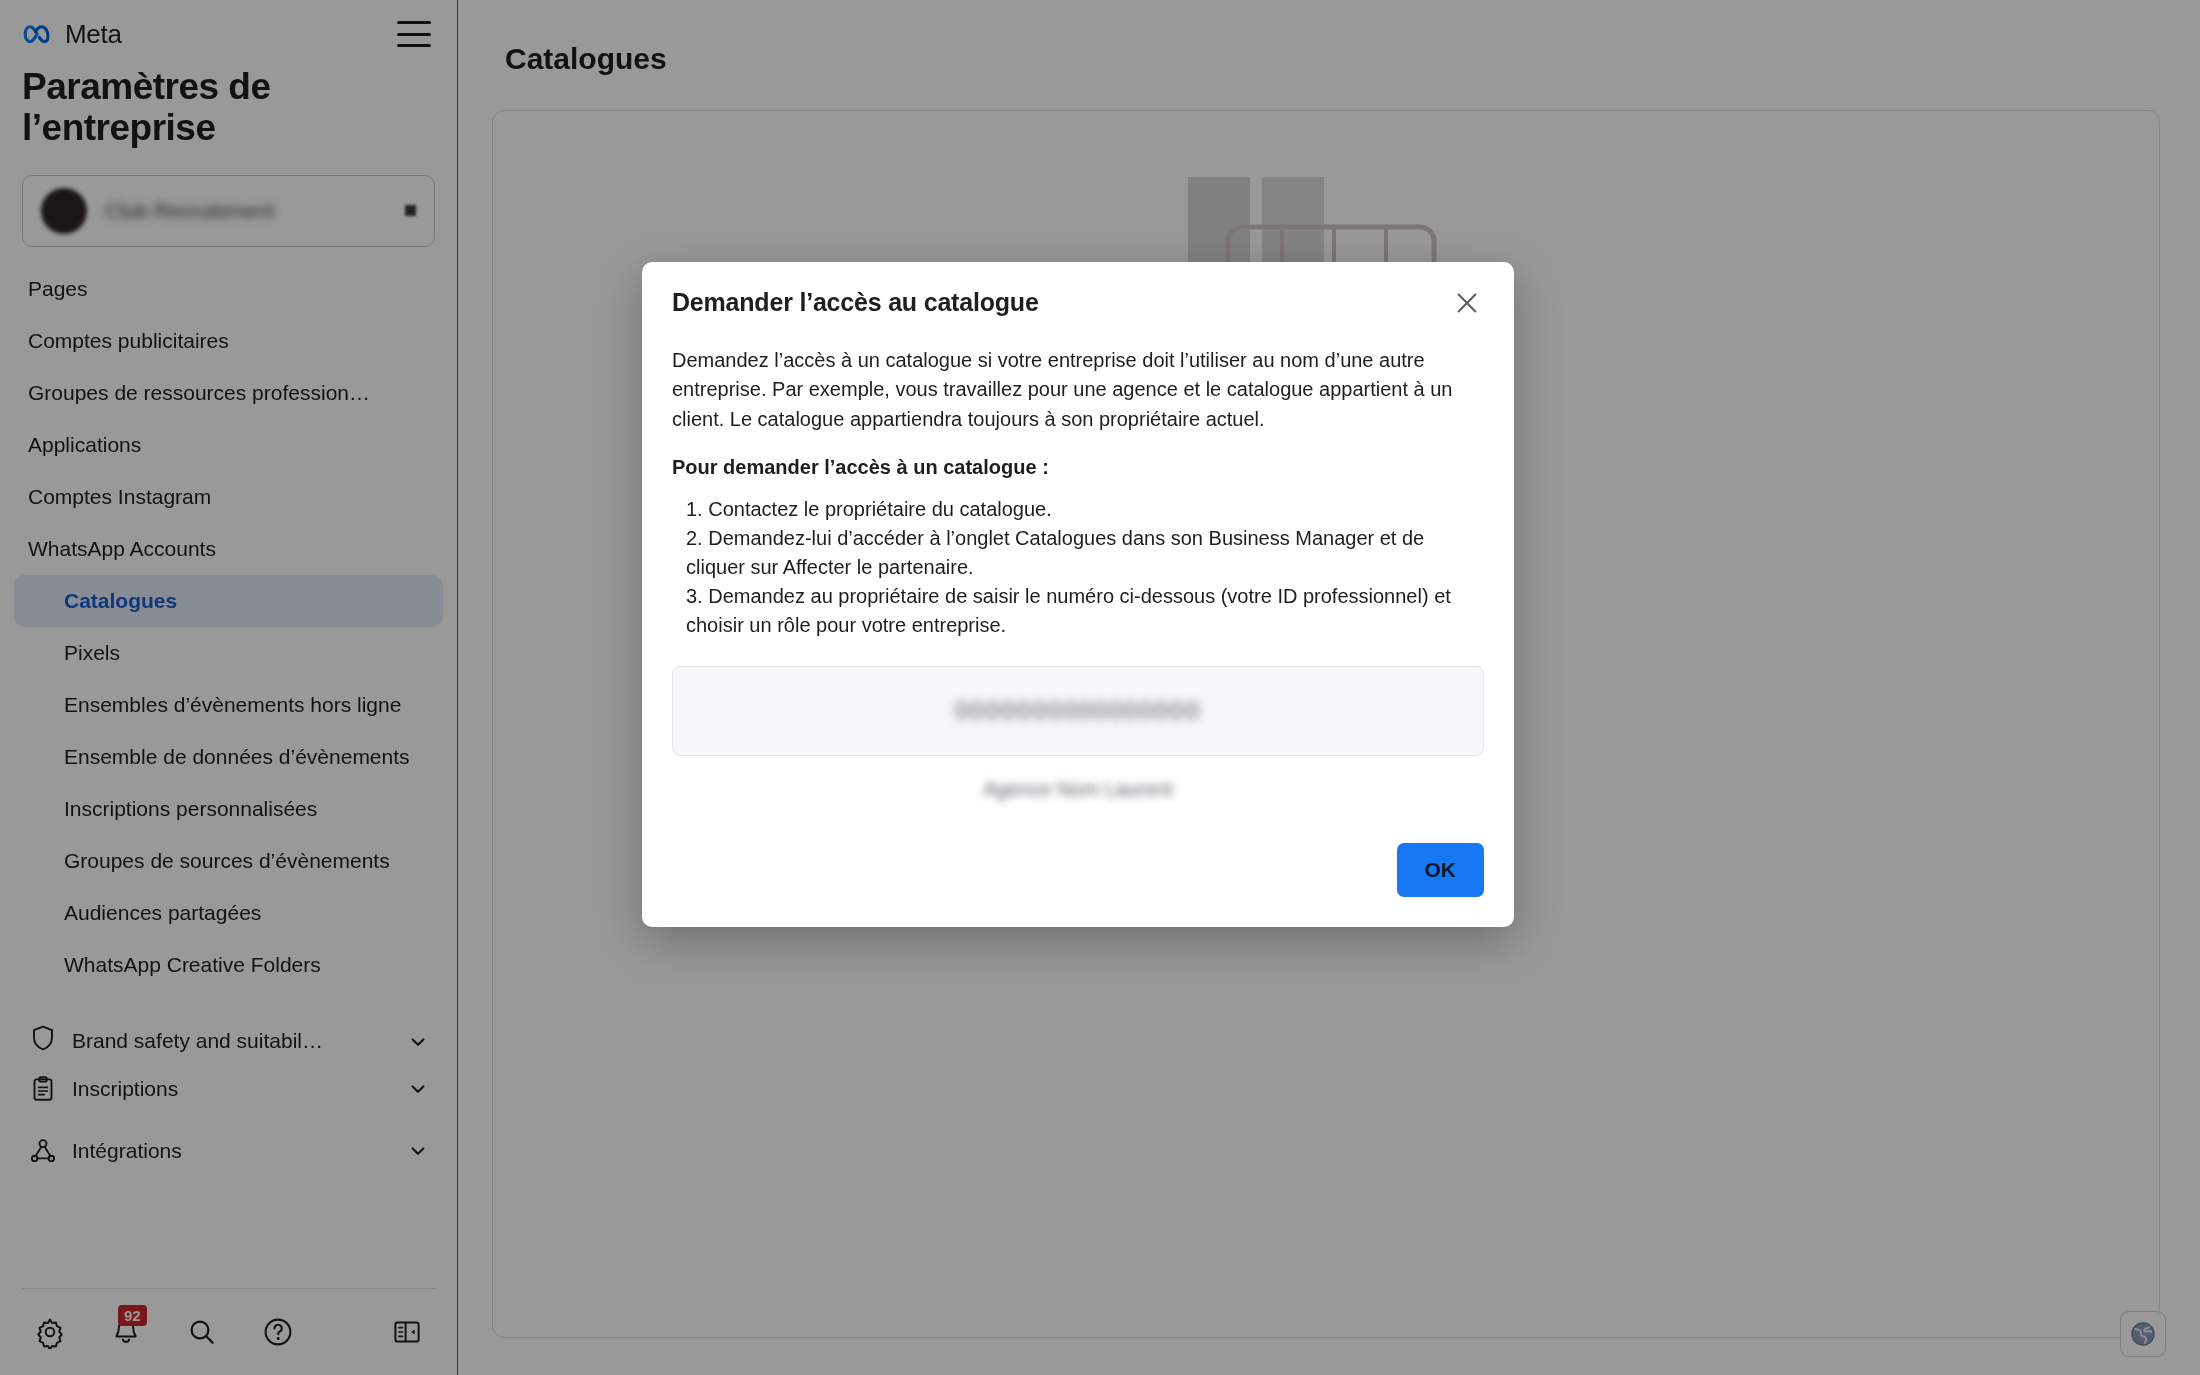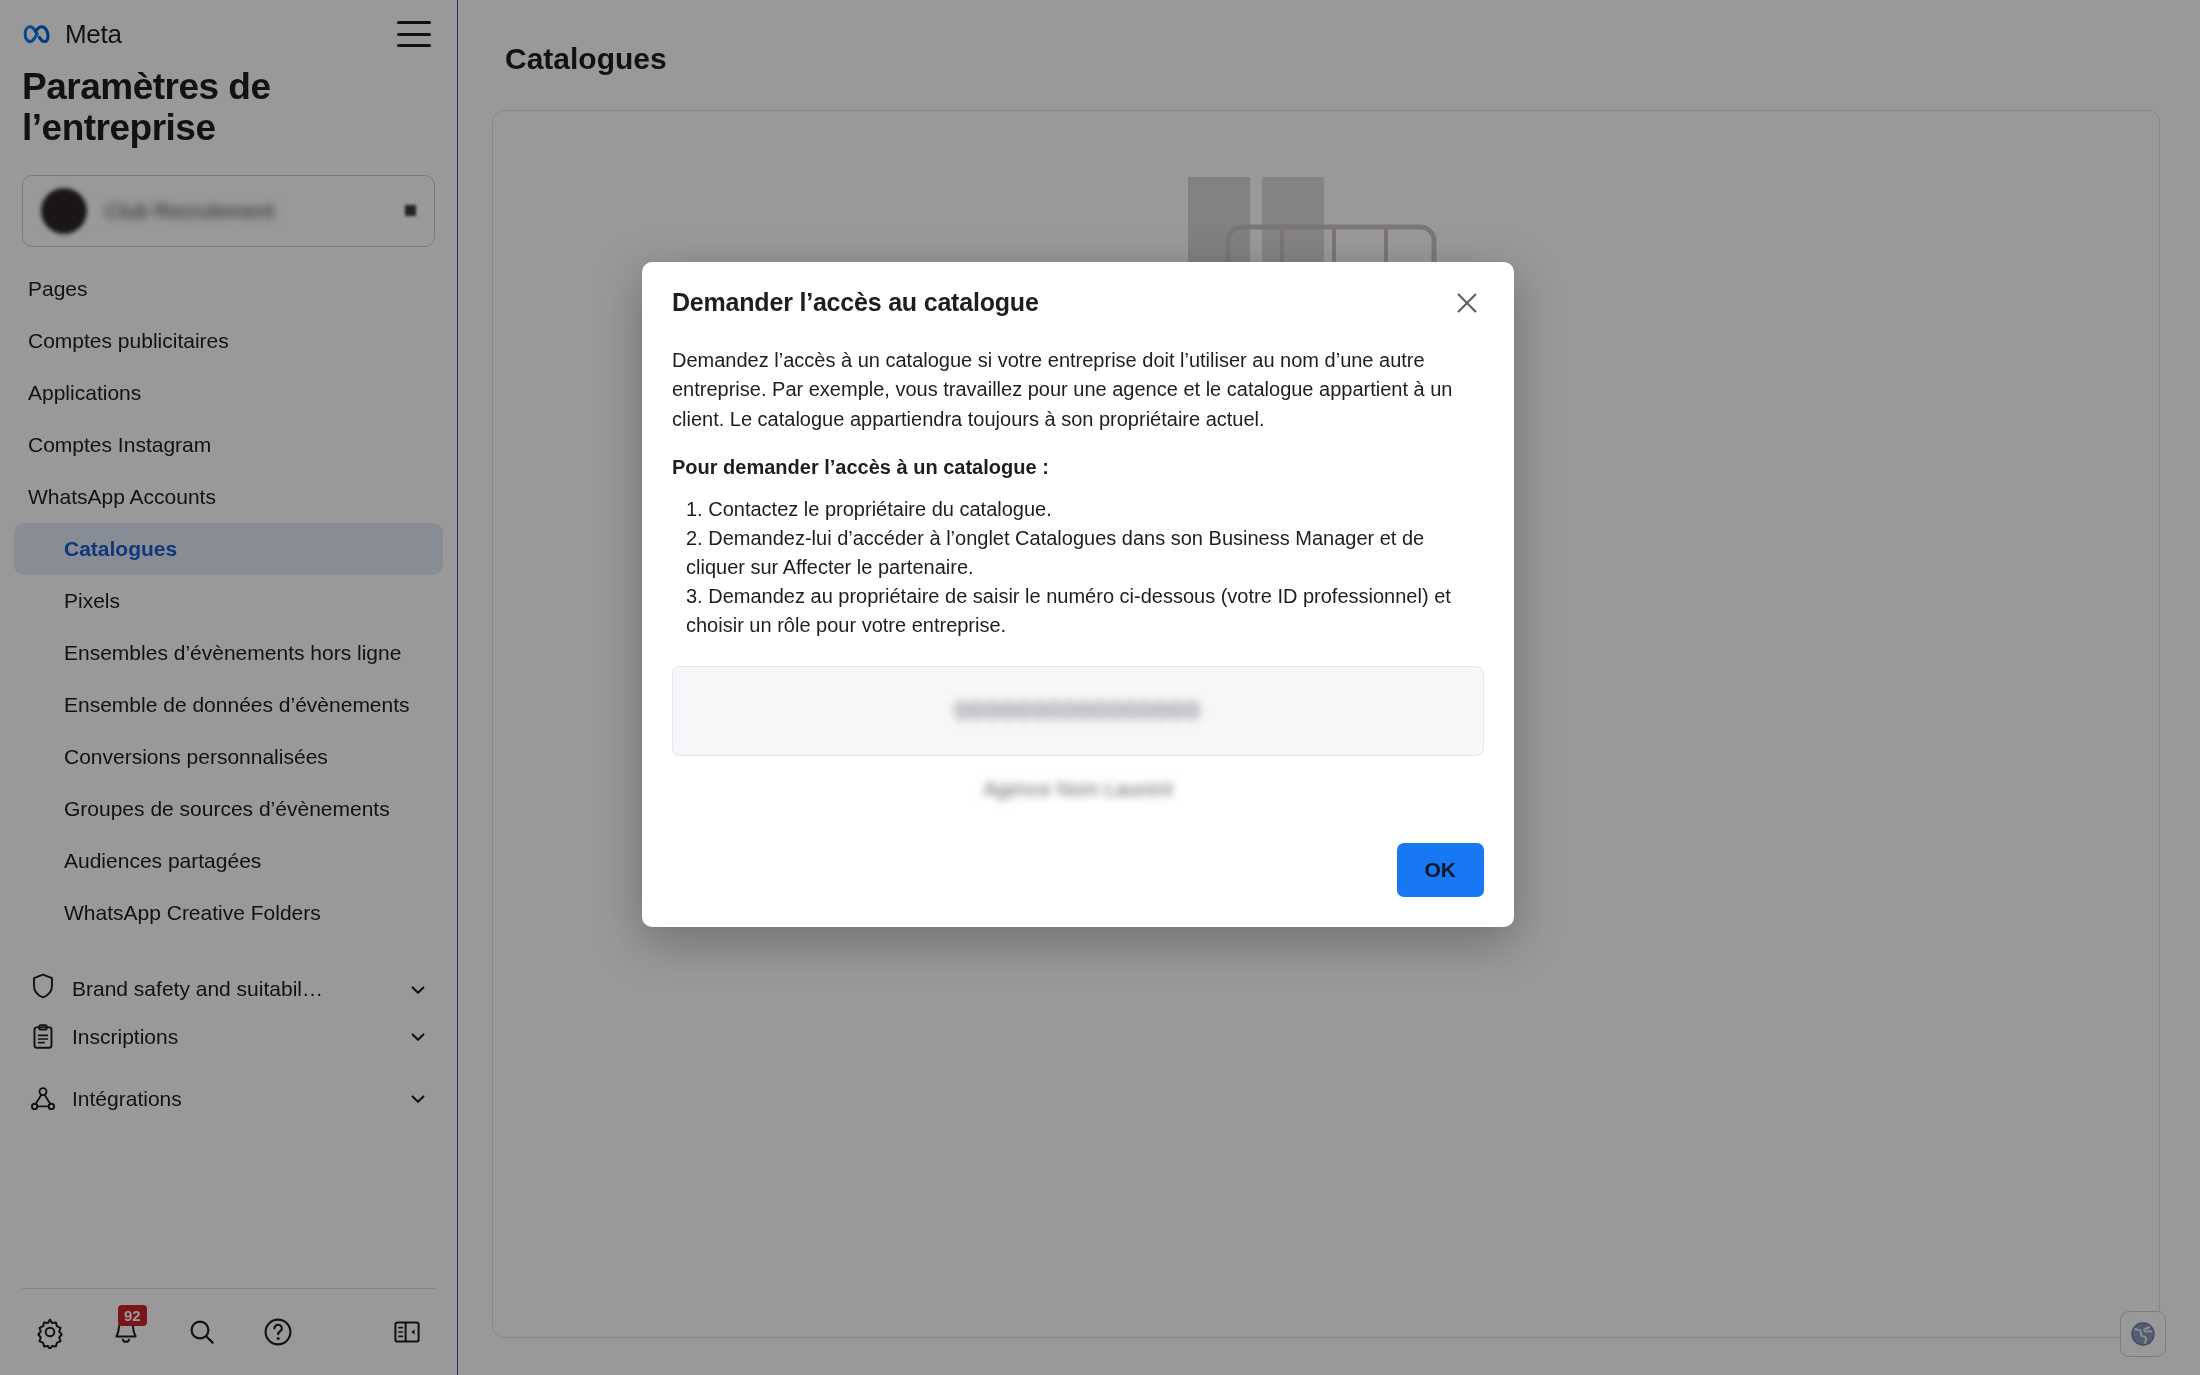--- a/index.html
+++ b/index.html
@@ -397,6 +397,9 @@
         <span class="nav-label">Comptes publicitaires</span>
       </div>
       <div class="nav-item">
+        <span class="nav-label">Groupes de ressources profession…</span>
+      </div>
+      <div class="nav-item">
         <span class="nav-label">Applications</span>
       </div>
       <div class="nav-item">

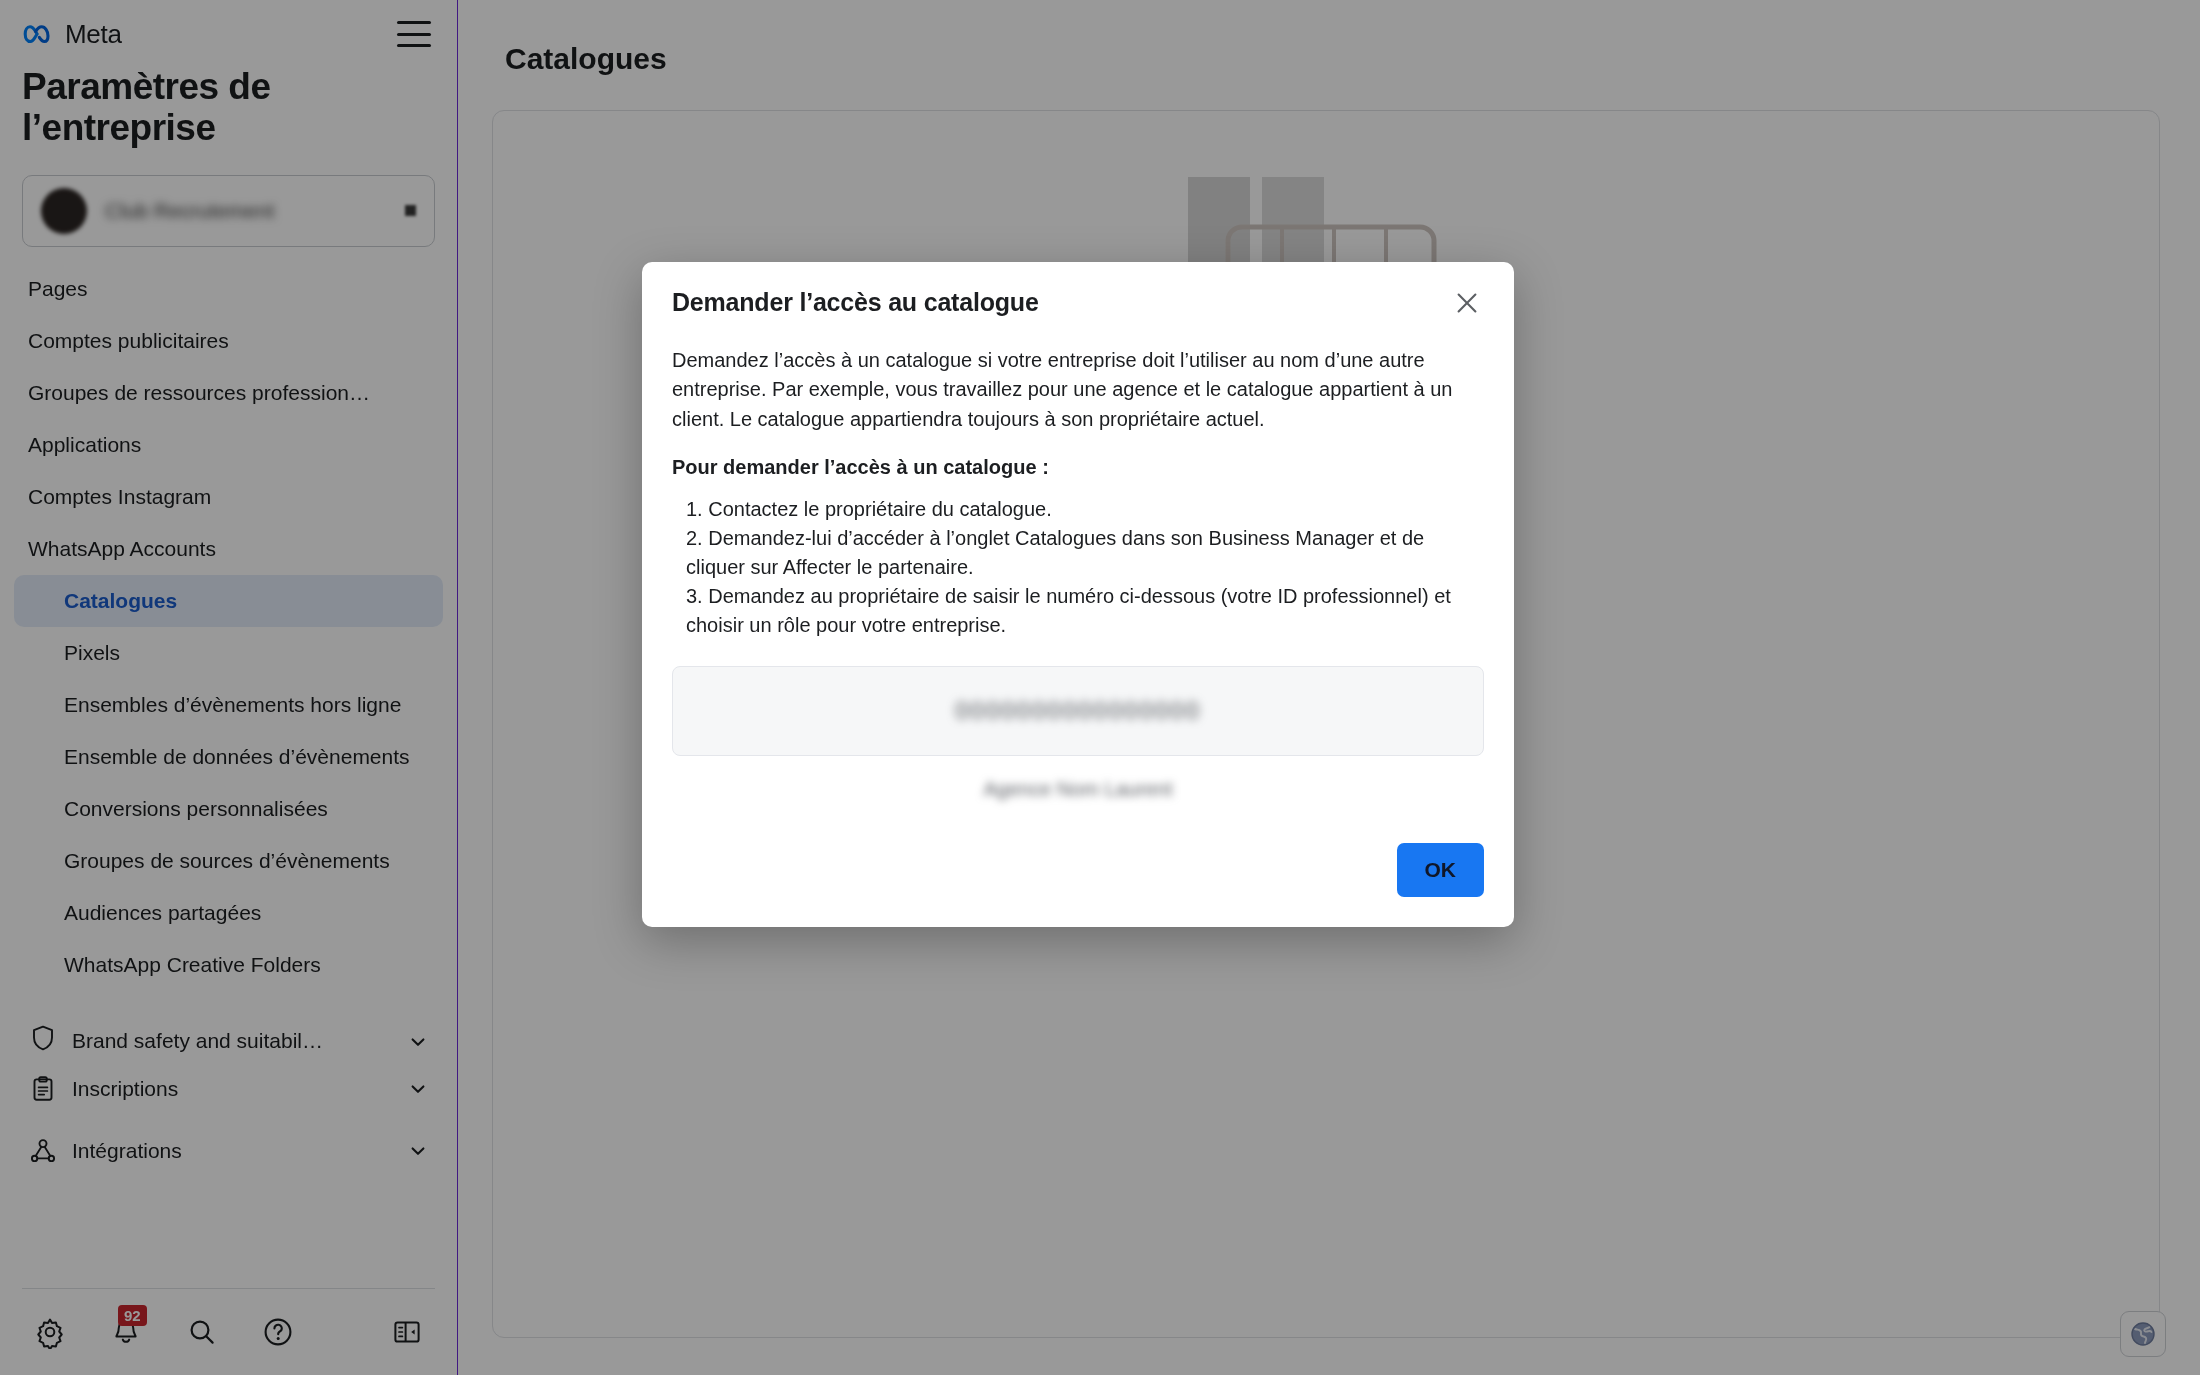--- a/index.html
+++ b/index.html
@@ -423,7 +423,7 @@
         <span class="nav-label">Ensemble de données d’évènements</span>
       </div>
       <div class="nav-item nav-sub">
-        <span class="nav-label">Conversions personnalisées</span>
+        <span class="nav-label">Inscriptions personnalisées</span>
       </div>
       <div class="nav-item nav-sub">
         <span class="nav-label">Groupes de sources d’évènements</span>

